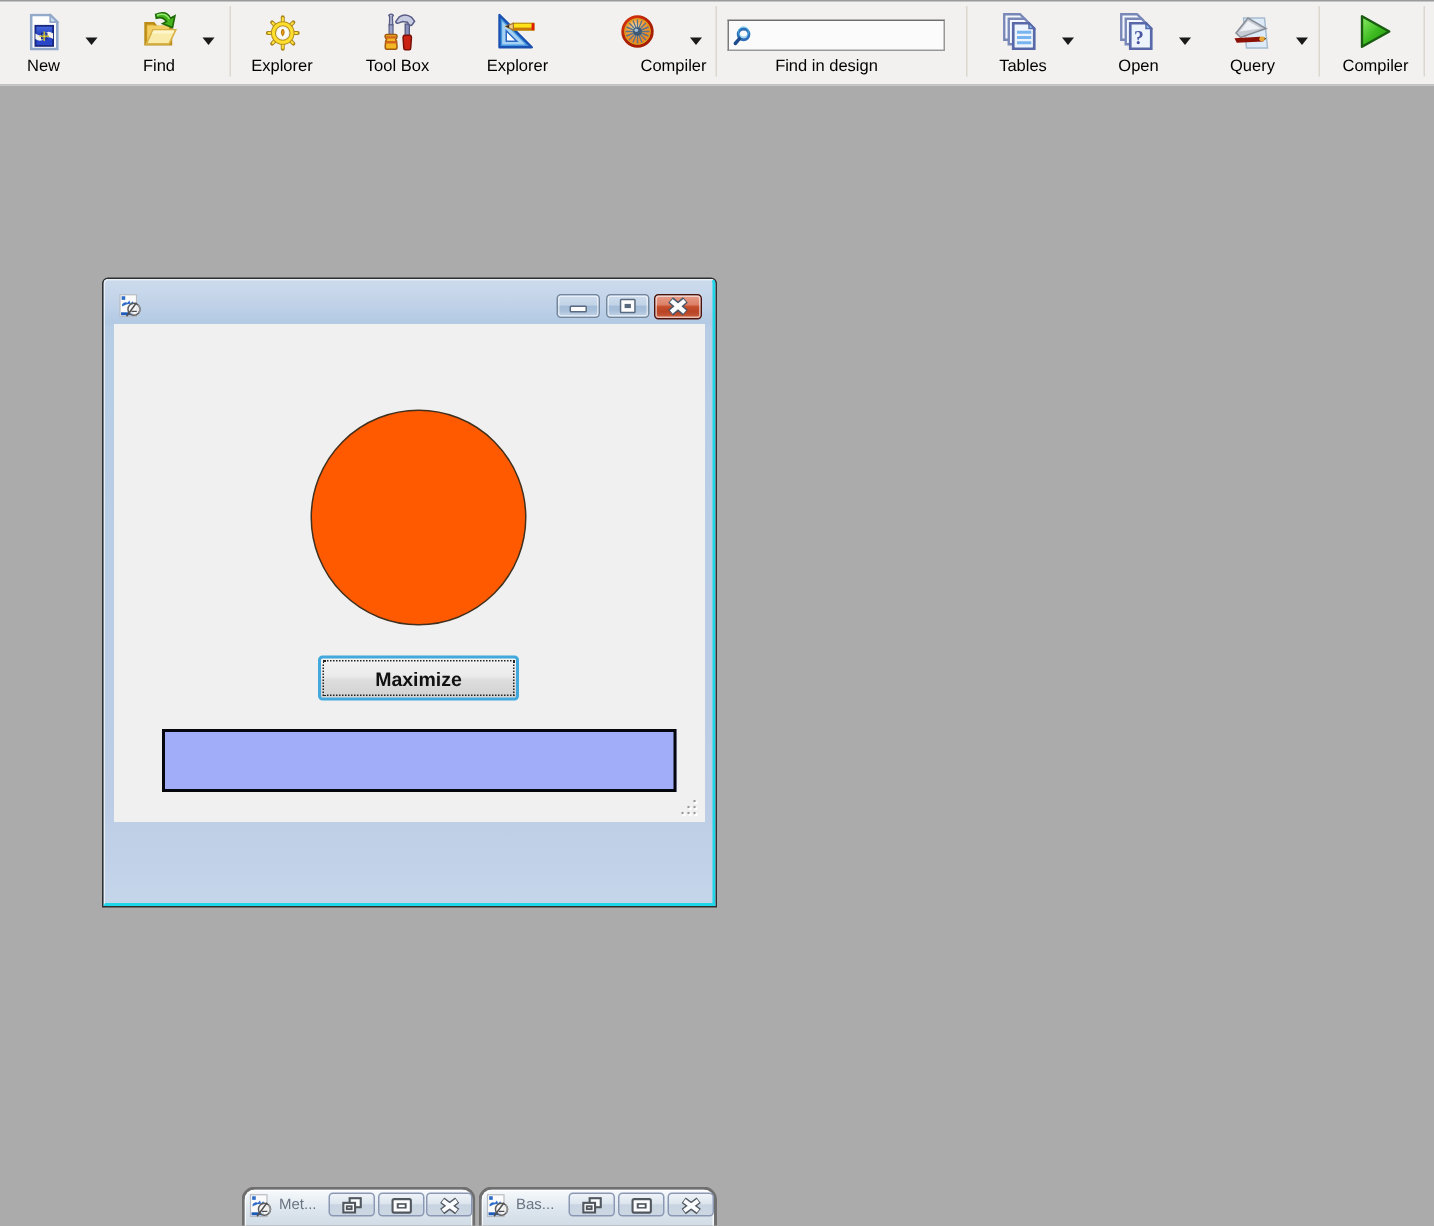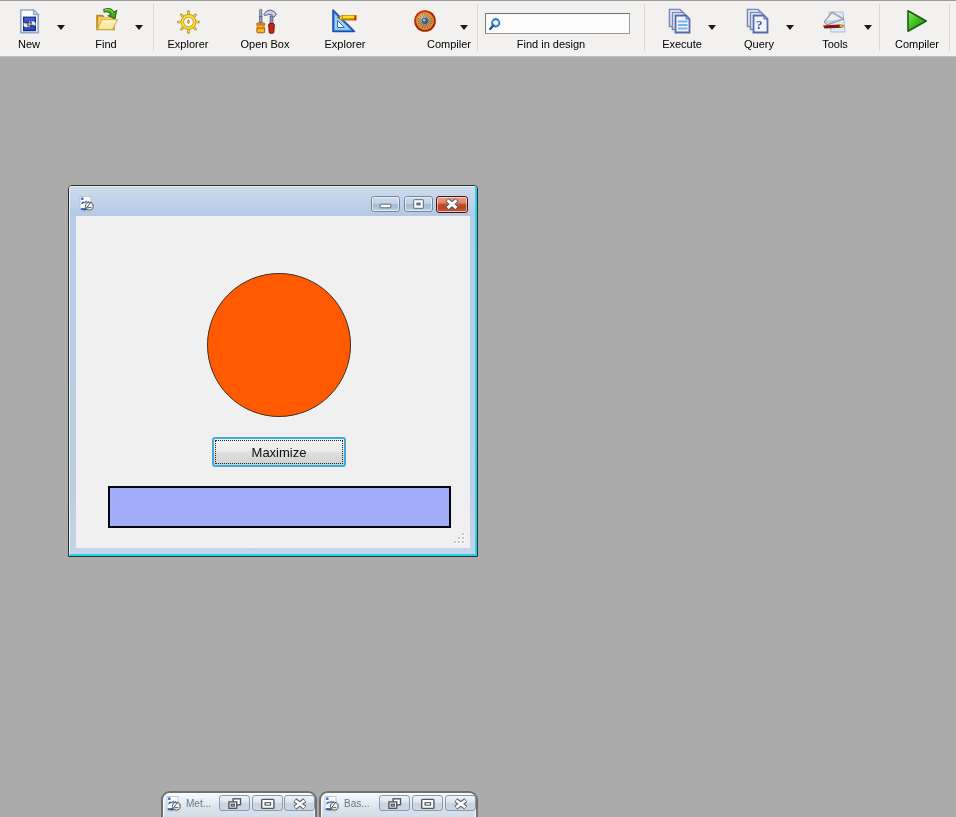--- a/index.html
+++ b/index.html
@@ -56,7 +56,7 @@
   <span class="tlabel" style="left:29px;text-align:right;">New</span>
   <span class="tlabel" style="left:106px;">Find</span>
   <span class="tlabel" style="left:188px;">Explorer</span>
-  <span class="tlabel" style="left:265px;">Open Box</span>
+  <span class="tlabel" style="left:265px;">Tool Box</span>
   <span class="tlabel" style="left:345px;">Explorer</span>
   <span class="tlabel" style="left:449px;">Compiler</span>
   <span class="tlabel" style="left:551px;">Find in design</span>

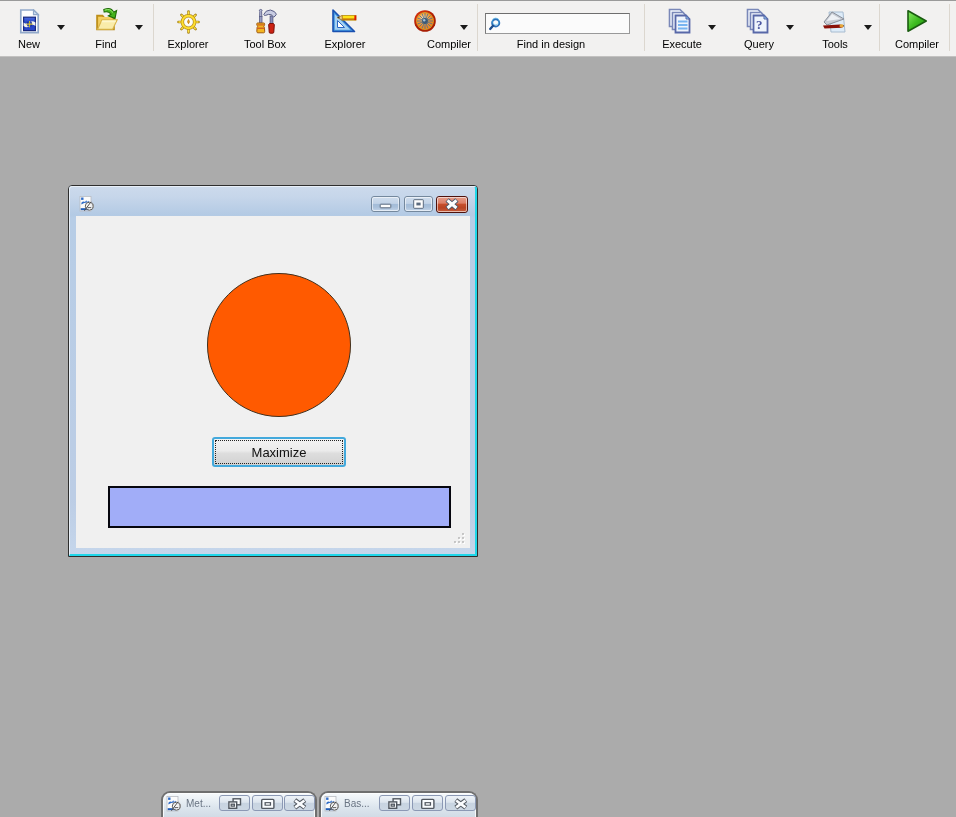--- a/index.html
+++ b/index.html
@@ -60,7 +60,7 @@
   <span class="tlabel" style="left:345px;">Explorer</span>
   <span class="tlabel" style="left:449px;">Compiler</span>
   <span class="tlabel" style="left:551px;">Find in design</span>
-  <span class="tlabel" style="left:682px;">Execute</span>
+  <span class="tlabel" style="left:682px;">Tables</span>
   <span class="tlabel" style="left:759px;">Query</span>
   <span class="tlabel" style="left:835px;">Tools</span>
   <span class="tlabel" style="left:917px;">Compiler</span>

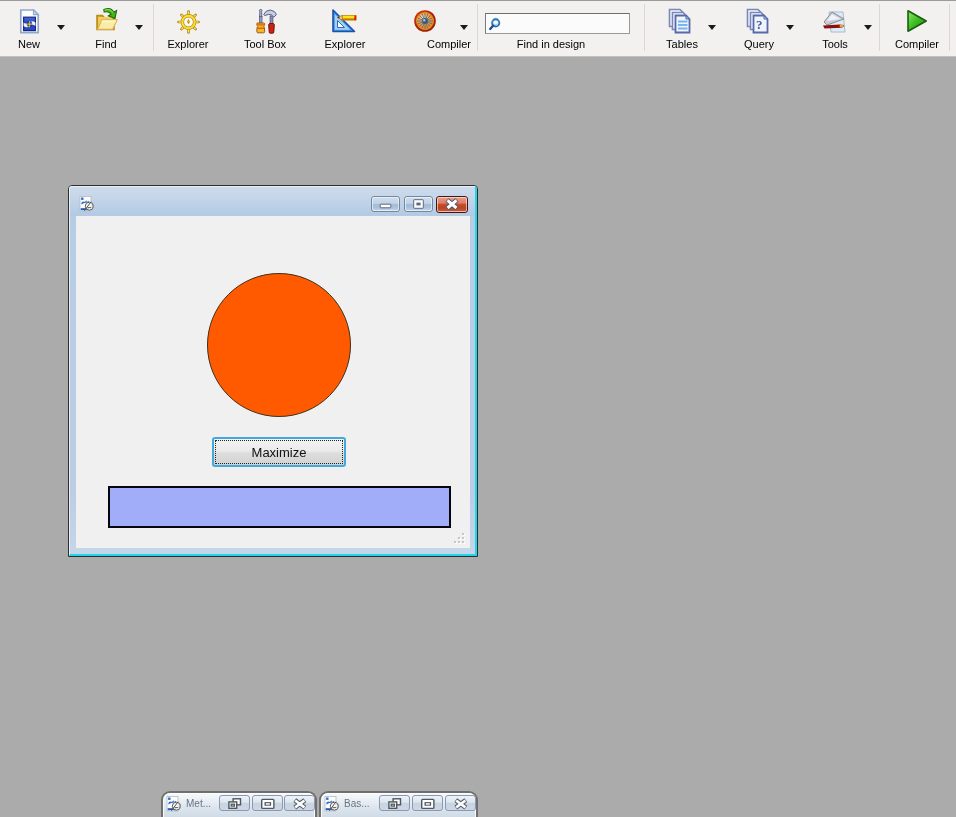--- a/index.html
+++ b/index.html
@@ -61,7 +61,7 @@
   <span class="tlabel" style="left:449px;">Compiler</span>
   <span class="tlabel" style="left:551px;">Find in design</span>
   <span class="tlabel" style="left:682px;">Tables</span>
-  <span class="tlabel" style="left:759px;">Query</span>
+  <span class="tlabel" style="left:759px;">Open</span>
   <span class="tlabel" style="left:835px;">Tools</span>
   <span class="tlabel" style="left:917px;">Compiler</span>
   <div class="sep" style="left:153px;"></div>

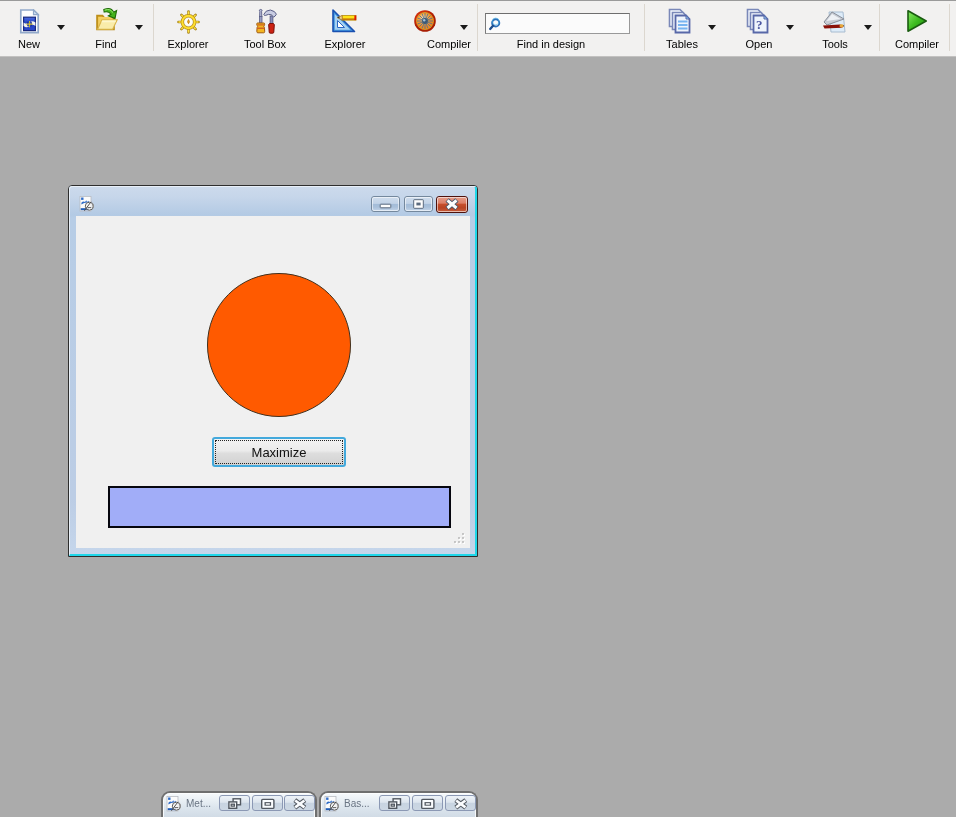--- a/index.html
+++ b/index.html
@@ -62,7 +62,7 @@
   <span class="tlabel" style="left:551px;">Find in design</span>
   <span class="tlabel" style="left:682px;">Tables</span>
   <span class="tlabel" style="left:759px;">Open</span>
-  <span class="tlabel" style="left:835px;">Tools</span>
+  <span class="tlabel" style="left:835px;">Query</span>
   <span class="tlabel" style="left:917px;">Compiler</span>
   <div class="sep" style="left:153px;"></div>
   <div class="sep" style="left:477px;"></div>

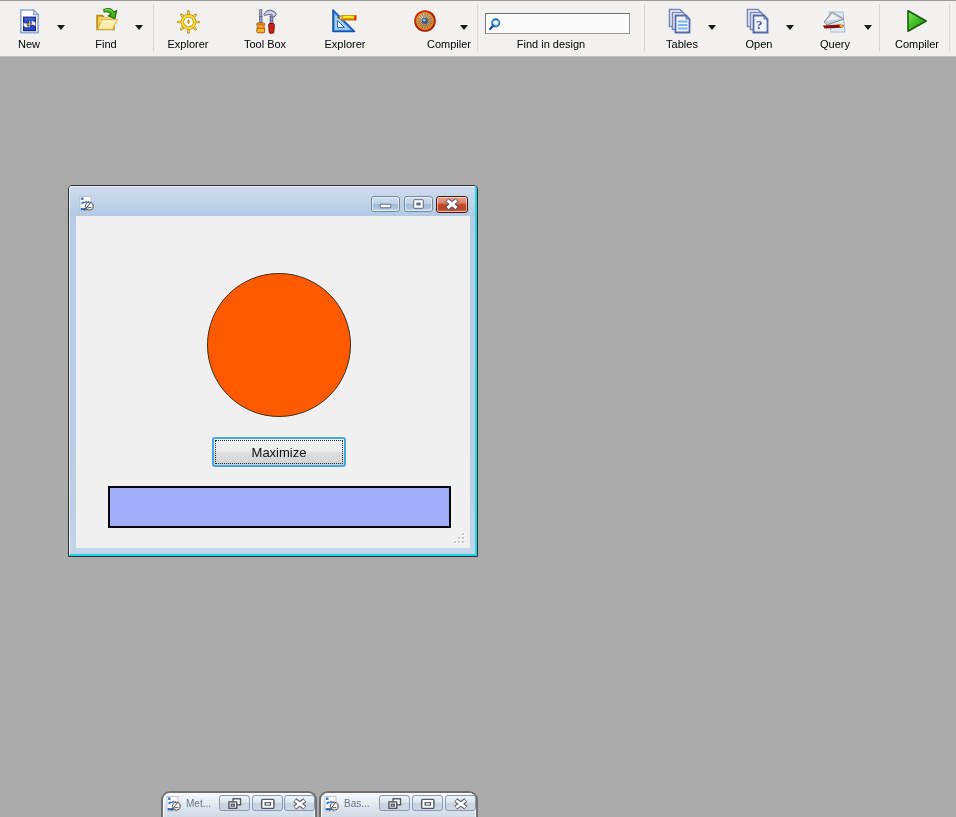--- a/index.html
+++ b/index.html
@@ -14,8 +14,8 @@
 #workspace { position:absolute; left:0; top:58px; width:956px; height:759px; background:#ababab; }
 
 
-#win { position:absolute; left:68px; top:185px; width:410px; height:372px;
-  border:1px solid #2e2e2e; border-radius:4px 4px 0 0; background:#bdd2e9; }
+#win { position:absolute; left:68px; top:185px; width:410px; height:420px;
+  border:1px solid #2e2e2e; border-radius:4px 4px 0 0; background:#bdd2e9;font-weight:bold; }
 #winframe { position:absolute; left:0; top:0; right:0; bottom:0;
   border-left:1px solid #e9f0f8; border-top:1px solid #e9f0f8;
   border-right:2px solid #1fd7e9; border-bottom:2px solid #1fd7e9;

